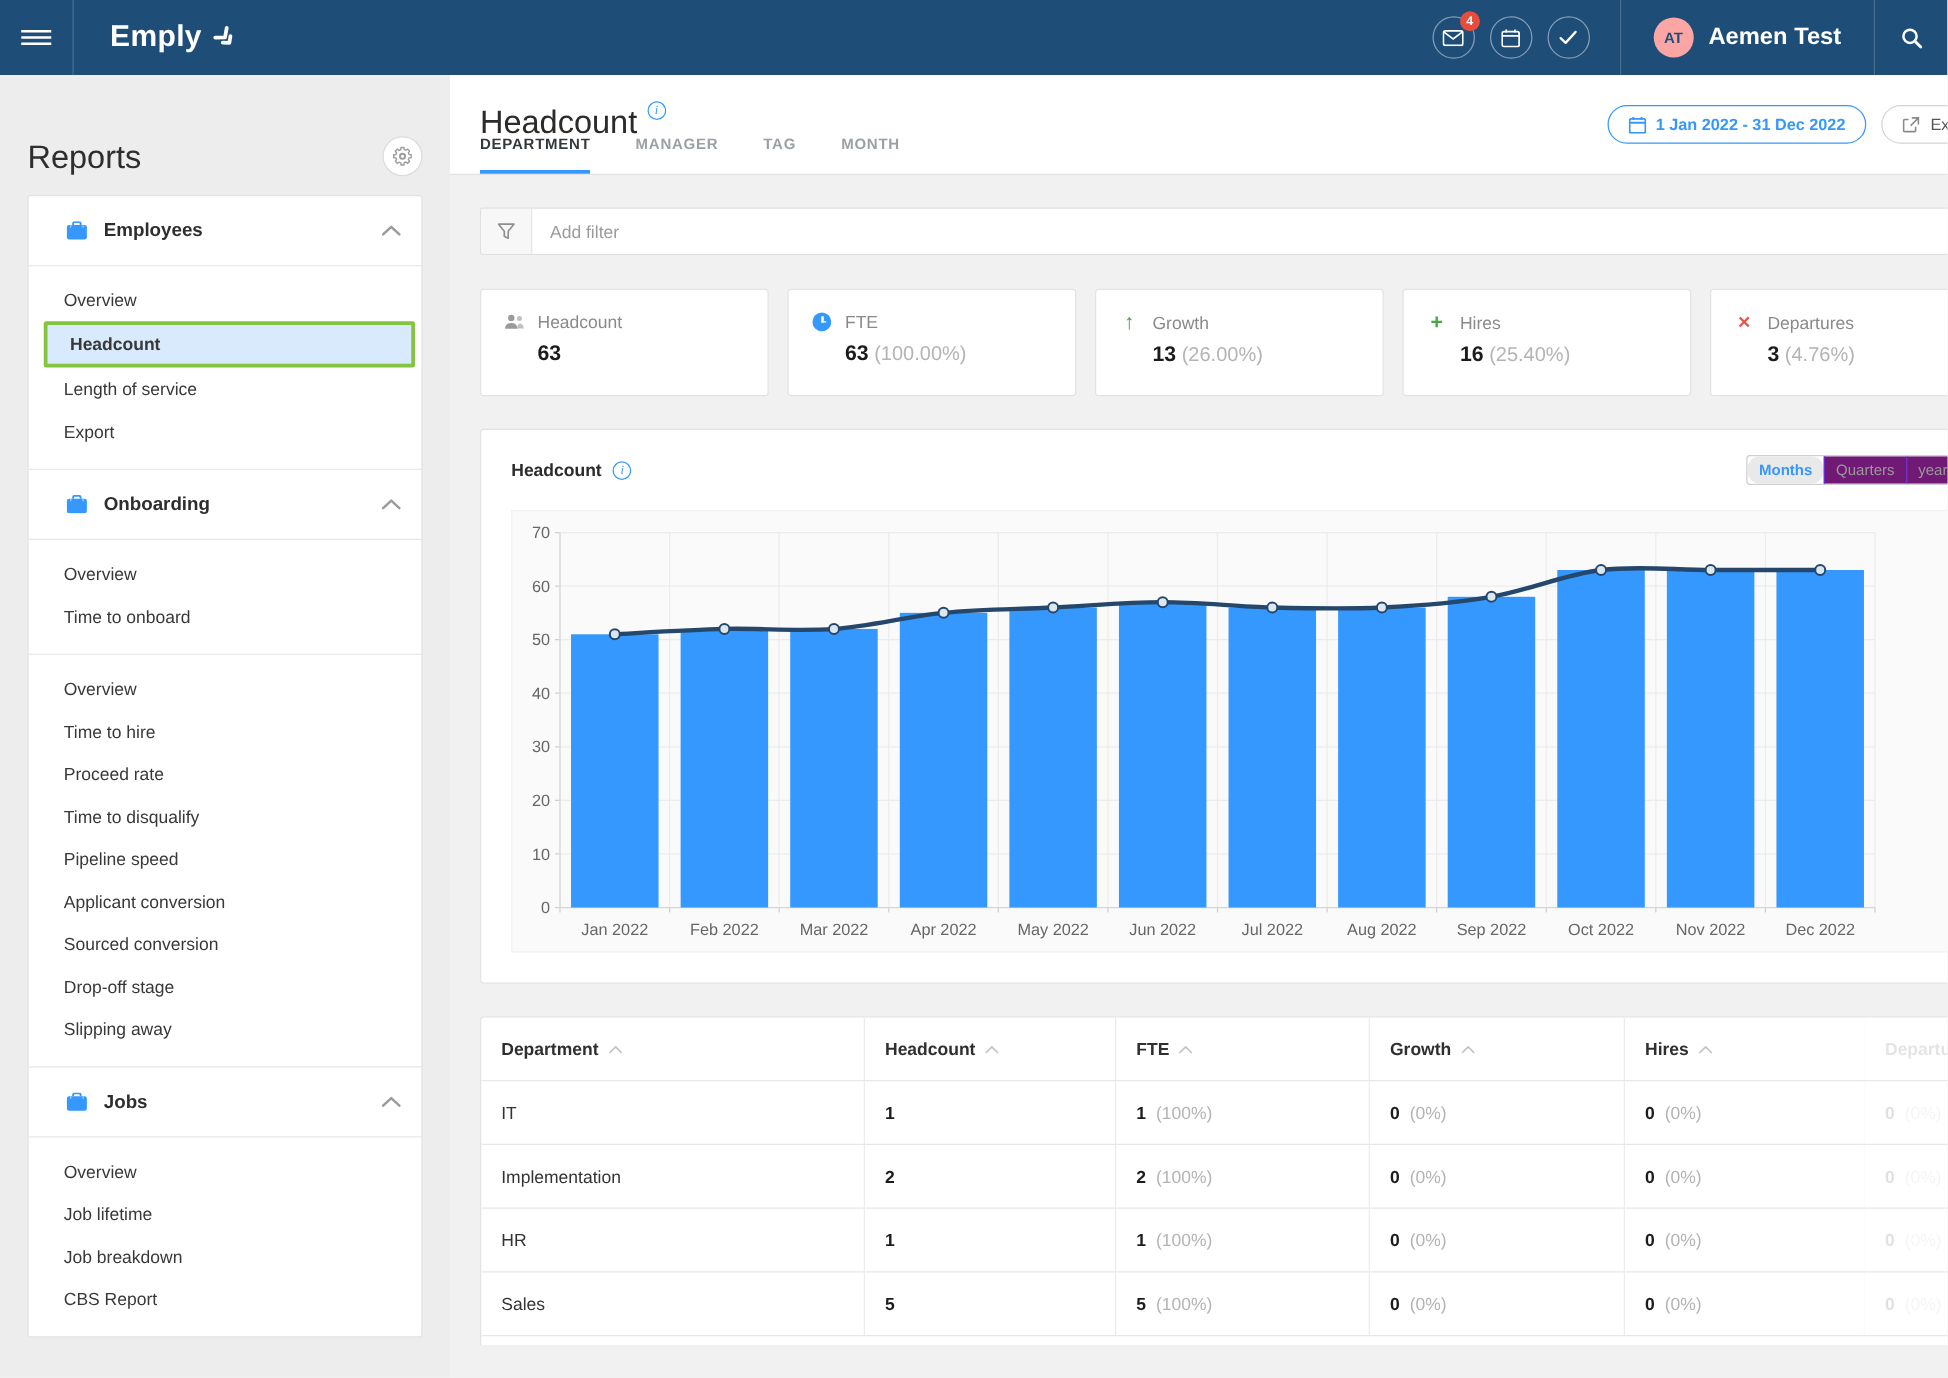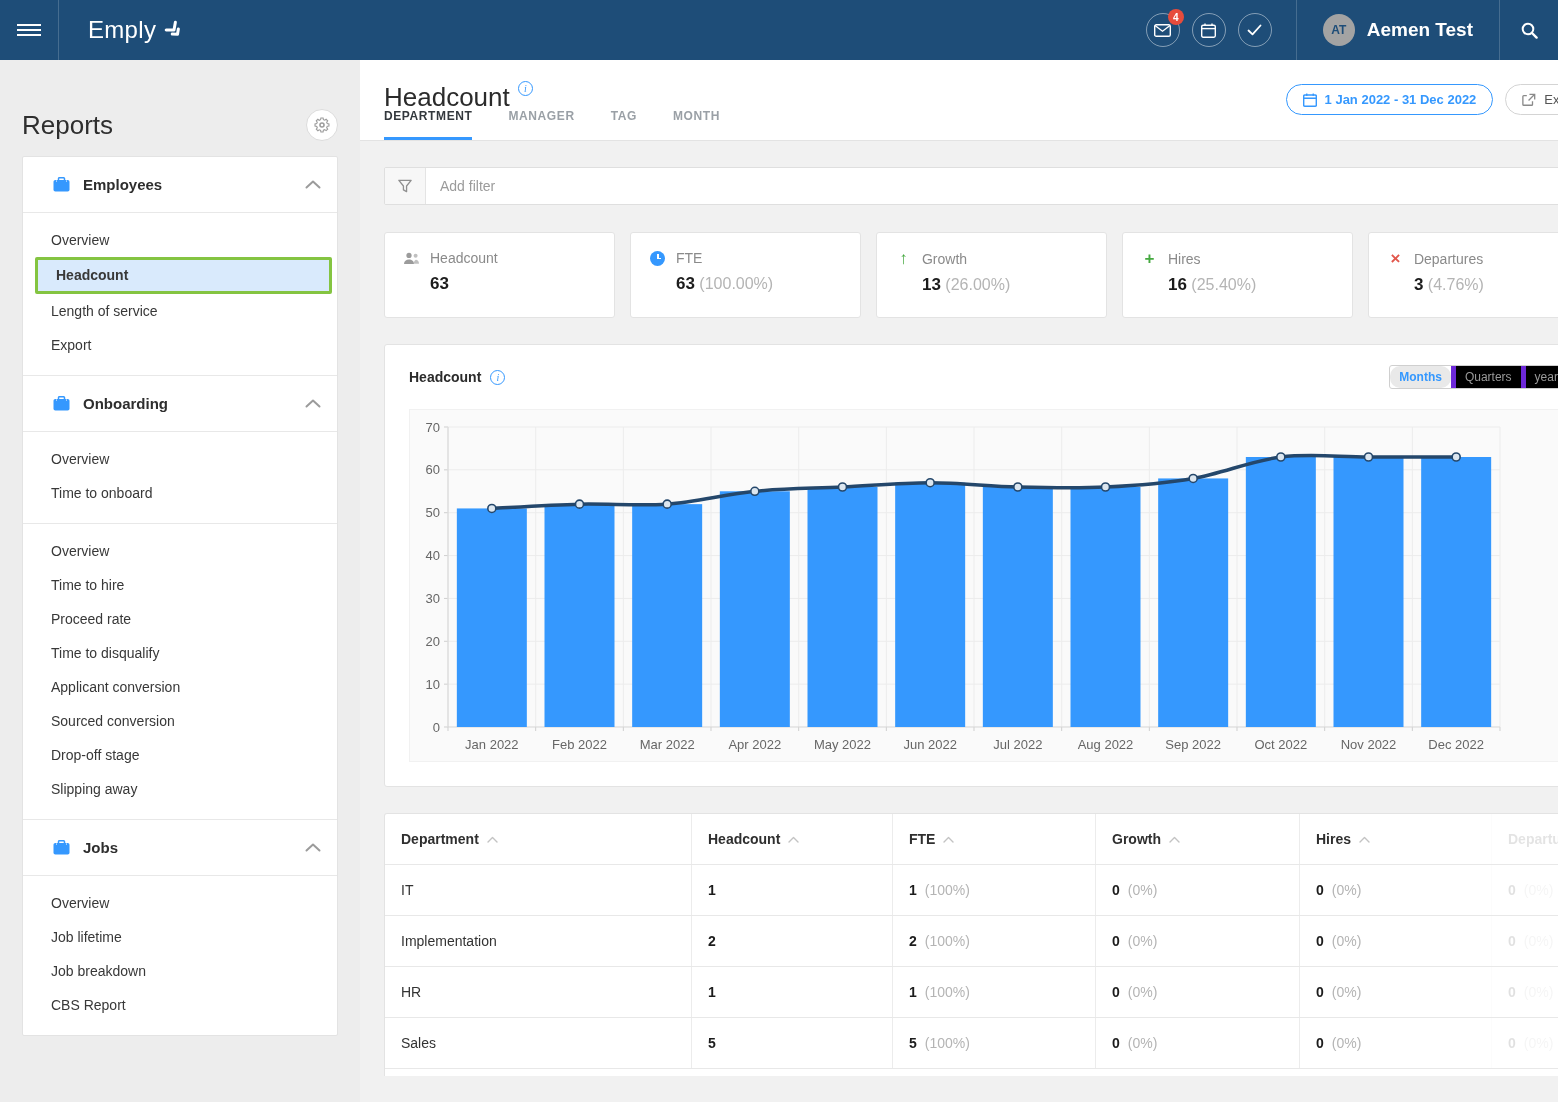--- a/index.html
+++ b/index.html
@@ -11,7 +11,7 @@
   .hamburger { width:59px; height:60px; display:flex; align-items:center; justify-content:center; cursor:pointer; border-right:1px solid rgba(255,255,255,.18); }
   .hamburger span { display:block; width:24px; height:12px; border-top:2.5px solid #fff; border-bottom:2.5px solid #fff; position:relative; }
   .hamburger span:after { content:""; position:absolute; left:0; top:2.6px; width:24px; height:2.5px; background:#fff; }
-  .logo { margin-left:29px; display:flex; align-items:center; gap:7px; font-size:24px; font-weight:normal; letter-spacing:.3px; }
+  .logo { margin-left:29px; display:flex; align-items:center; gap:7px; font-size:24px; font-weight:bold; letter-spacing:.3px; }
   .topbar-spacer { flex:1; }
   .tb-circle { width:34px; height:34px; border-radius:50%; border:1px solid rgba(255,255,255,.45); display:flex; align-items:center; justify-content:center; margin-left:12px; position:relative; cursor:pointer; }
   .tb-badge { position:absolute; top:-5px; right:-5px; min-width:16px; height:16px; border-radius:8px; background:#e74c3c; color:#fff; font-size:10px; font-weight:bold; display:flex; align-items:center; justify-content:center; padding:0 3px; }

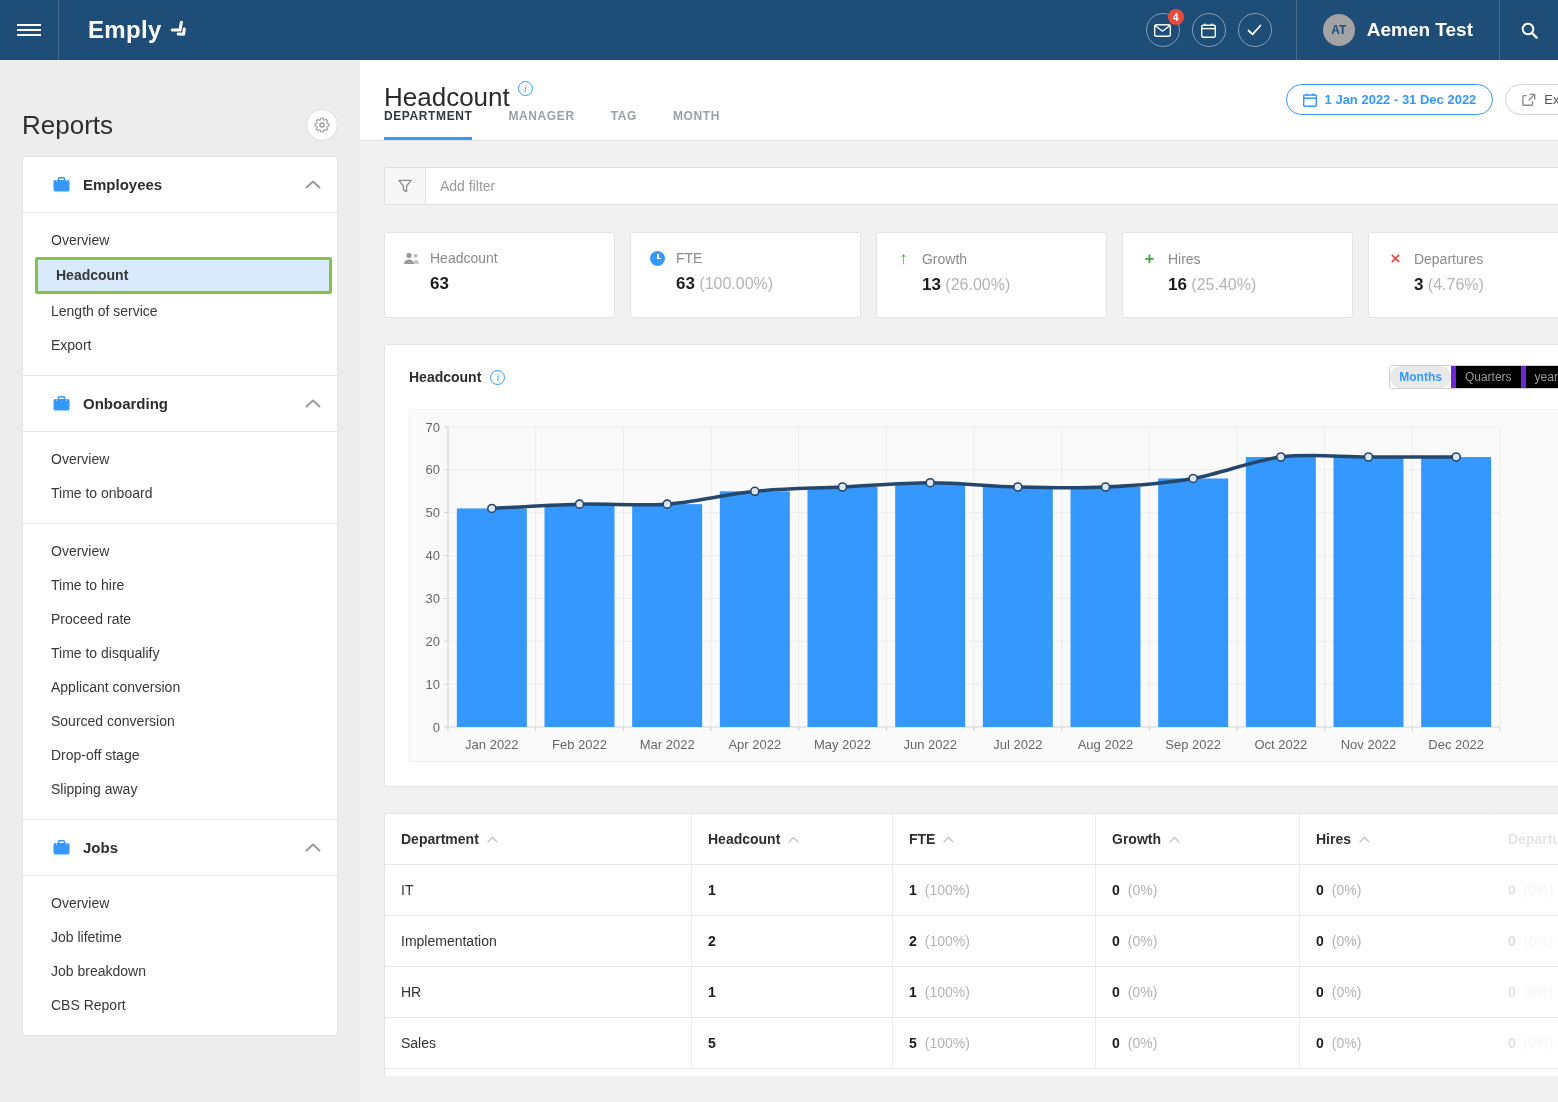--- a/index.html
+++ b/index.html
@@ -17,7 +17,7 @@
   .tb-badge { position:absolute; top:-5px; right:-5px; min-width:16px; height:16px; border-radius:8px; background:#e74c3c; color:#fff; font-size:10px; font-weight:bold; display:flex; align-items:center; justify-content:center; padding:0 3px; }
   .tb-divider { width:1px; height:60px; background:rgba(255,255,255,.18); margin:0 0 0 24px; }
   .tb-user { display:flex; align-items:center; gap:12px; padding:0 26px; cursor:pointer; }
-  .avatar { width:32px; height:32px; border-radius:50%; background:#a3a3a3; color:#1e4d78; font-size:12px; font-weight:bold; display:flex; align-items:center; justify-content:center; }
+  .avatar { width:32px; height:32px; border-radius:50%; background:#fca5a5; color:#1e4d78; font-size:12px; font-weight:bold; display:flex; align-items:center; justify-content:center; }
   .tb-user-name { font-size:19px; font-weight:bold; }
   .tb-search { width:58px; height:60px; display:flex; align-items:center; justify-content:center; cursor:pointer; }
 

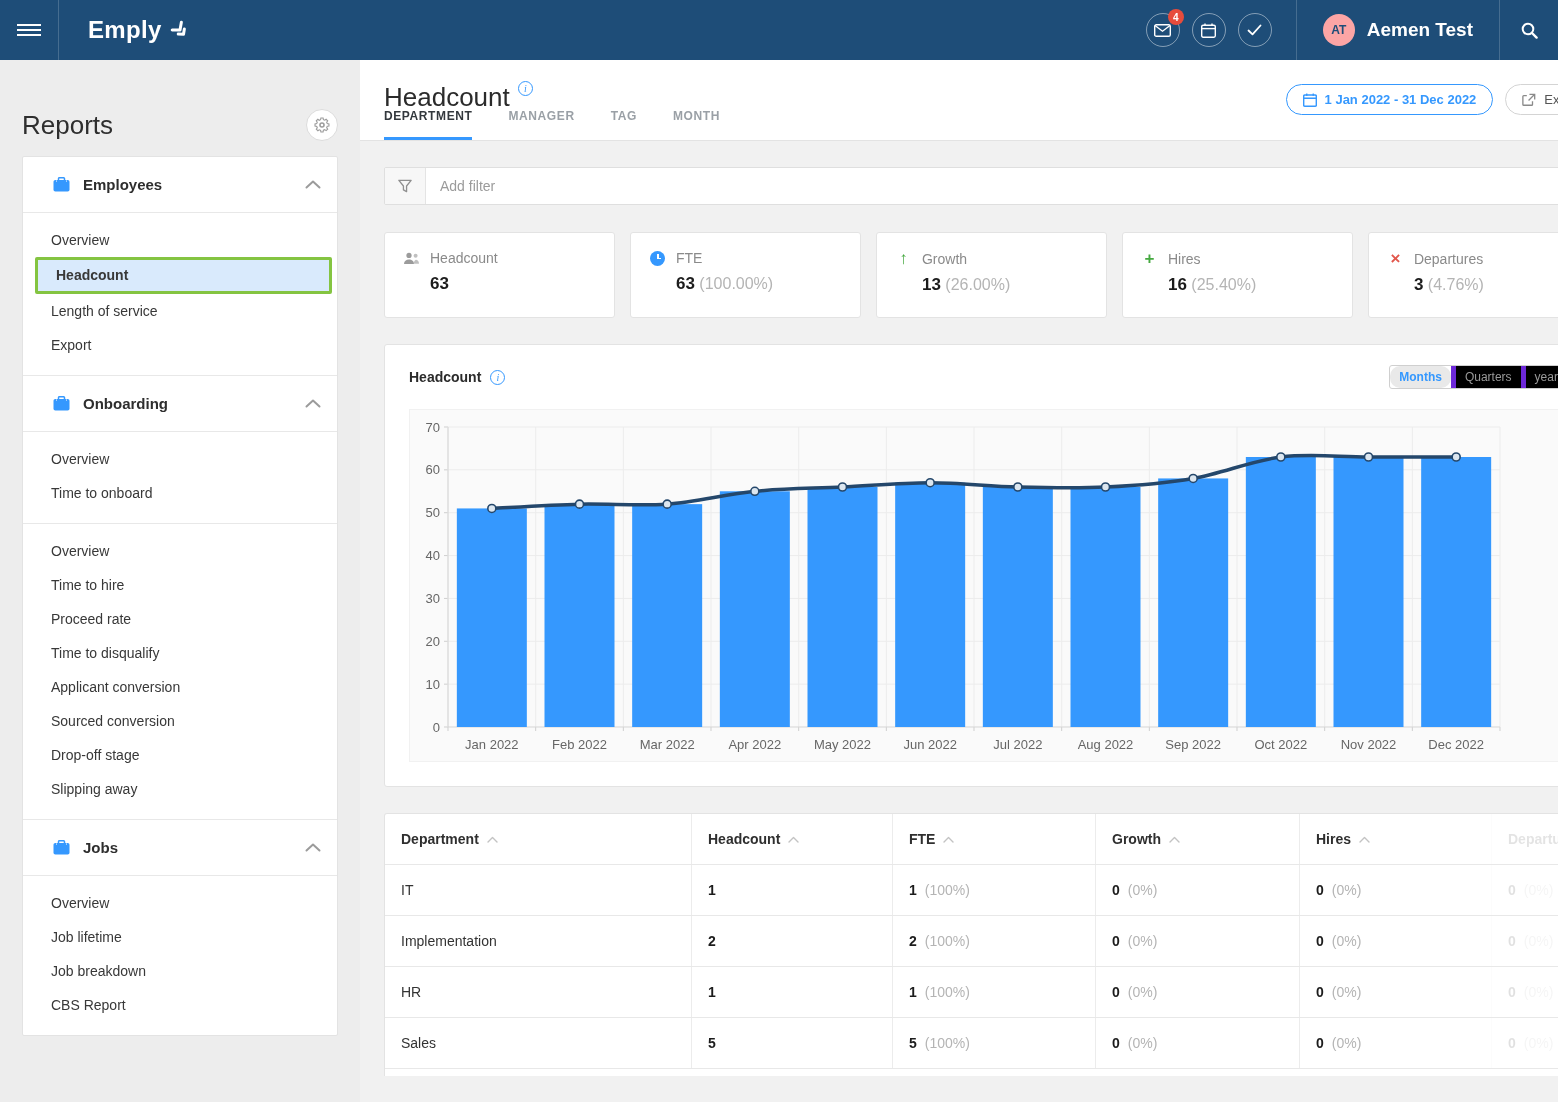--- a/index.html
+++ b/index.html
@@ -82,7 +82,7 @@
   .chart-title-wrap { display:flex; align-items:center; gap:9px; }
   .chart-title { font-size:14px; font-weight:bold; color:#2b2b2b; }
   .toggle-group { display:flex; border:1px solid #cfcfcf; border-radius:3px; overflow:hidden; }
-  .toggle-btn { height:22px; padding:0 9px; font-size:12px; display:flex; align-items:center; color:#9a9a9a; background:#000000; border-left:5px solid #6d28d9; cursor:pointer; }
+  .toggle-btn { height:22px; padding:0 9px; font-size:12px; display:flex; align-items:center; color:#9a9a9a; background:#701a75; border-left:1px solid #6d28d9; cursor:pointer; }
   .toggle-btn:first-child { border-left:none;border-radius:10px; }
   .toggle-btn.active { background:#e9e9e9; color:#3598fe; font-weight:bold; }
   .chart-plot { margin-top:20px; background:#fafafa; border:1px solid #f1f1f1; }

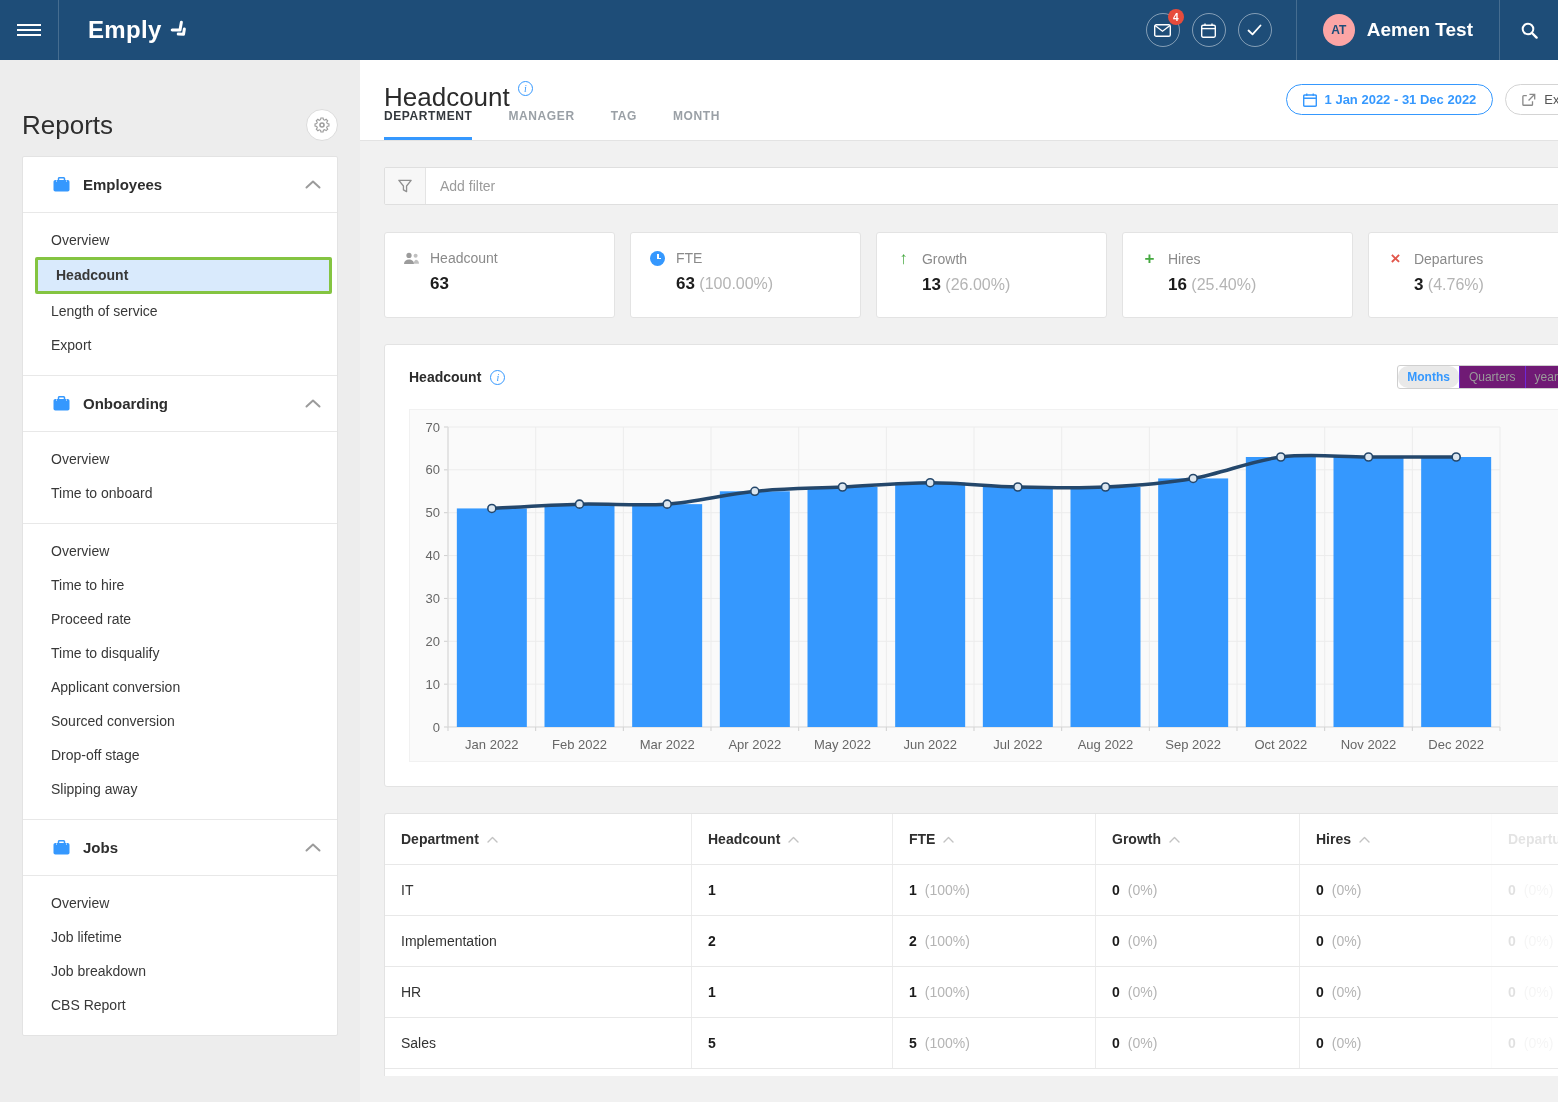--- a/index.html
+++ b/index.html
@@ -217,6 +217,7 @@
             <div class="side-item">Time to hire</div>
             <div class="side-item">Proceed rate</div>
             <div class="side-item">Time to disqualify</div>
+            <div class="side-item">Pipeline speed</div>
             <div class="side-item">Applicant conversion</div>
             <div class="side-item">Sourced conversion</div>
             <div class="side-item">Drop-off stage</div>

